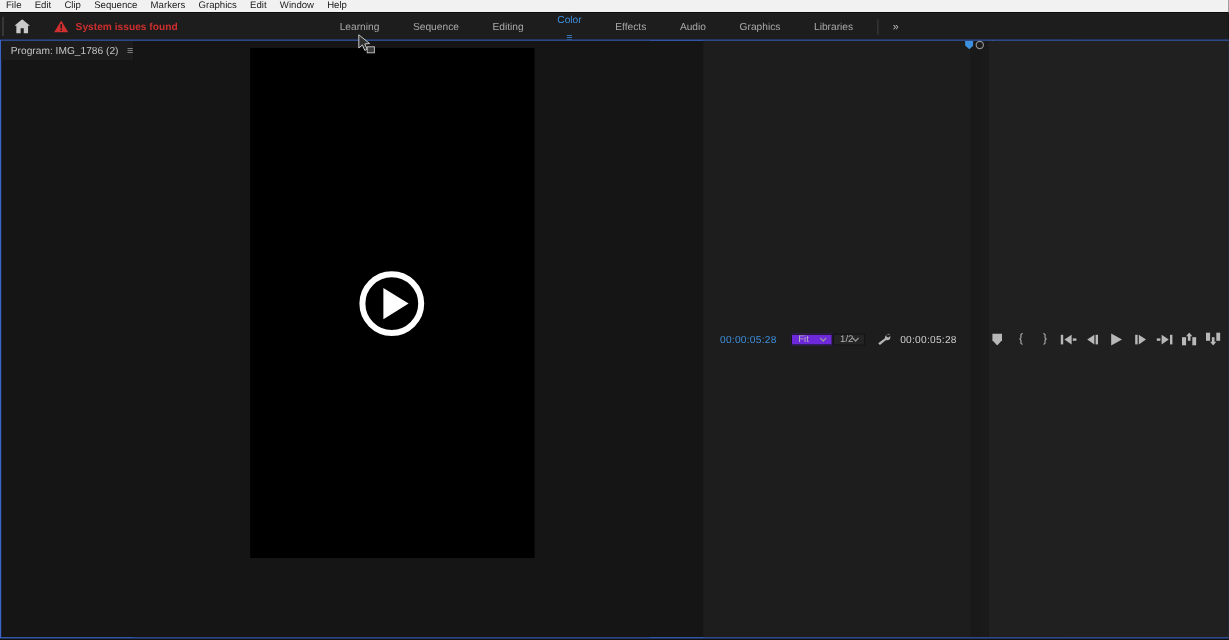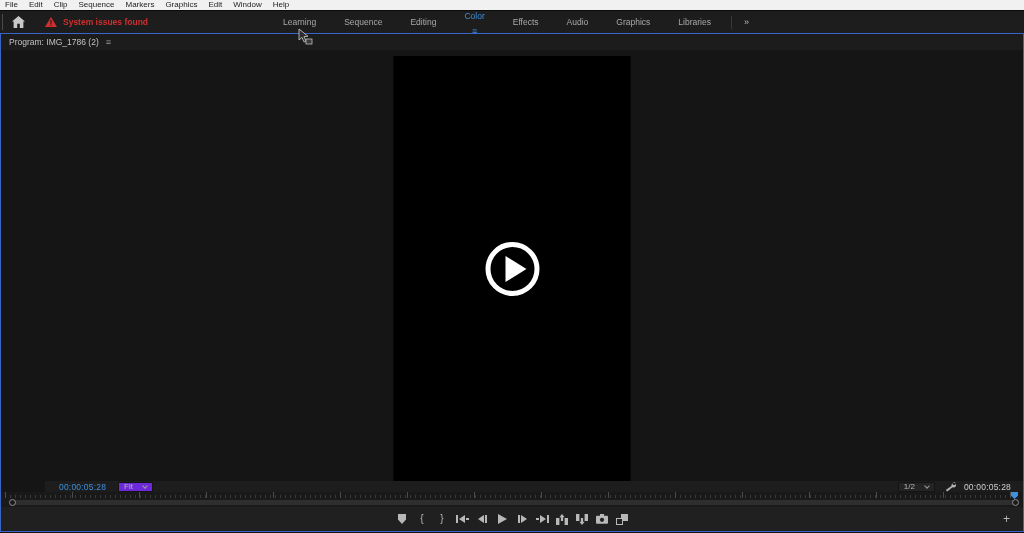--- a/index.html
+++ b/index.html
@@ -30,7 +30,7 @@
 
   
   .panel { position:absolute; top:33px; left:0; width:1024px; height:499px;
-    border:1px solid #3a64c8; background:#151515; display:flex; flex-direction:column; }
+    border:1px solid #3a64c8; background:#151515; display:flex; flex-direction:row; }
   .panel-tabbar { height:16px; background:#1c1c1c; display:flex; align-items:center;
     padding-left:8px; gap:7px; flex:0 0 auto; }
   .panel-tab-label { font-size:8.5px; color:#c3c3c3; }

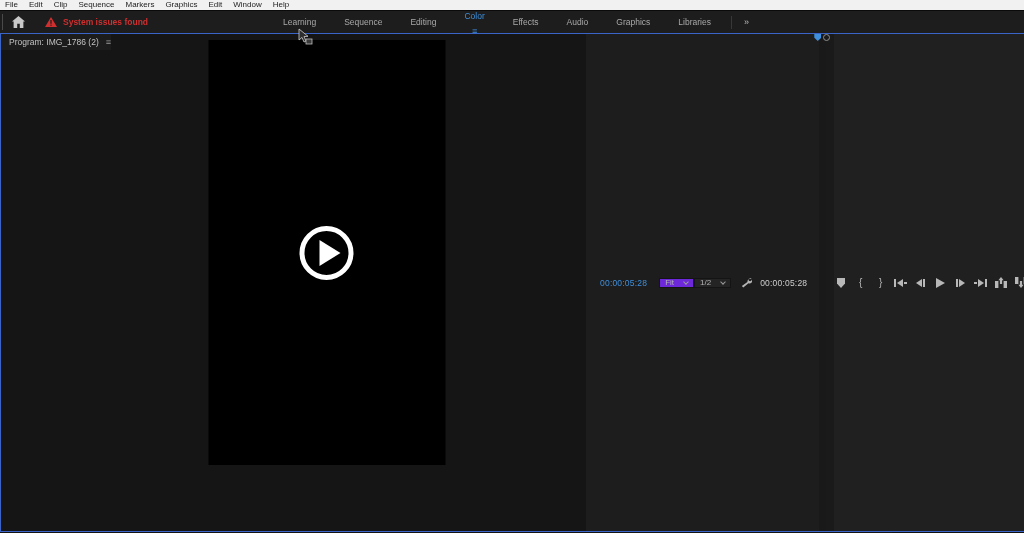--- a/index.html
+++ b/index.html
@@ -52,7 +52,7 @@
     background:#6d28d9; border:1px solid #141414; height:10px; padding:0 5px; }
   .fit-select .lbl, .res-select .lbl { font-size:8px; color:#b5b5b5; }
   .spacer { flex:1; }
-  .res-select { display:flex; align-items:center; gap:10px; background:#242424;
+  .res-select { display:flex; align-items:center; background:#242424;
     border:1px solid #141414; height:10px; padding:0 5px; }
   .chev { width:4px; height:4px; border-right:1px solid #9a9a9a; border-bottom:1px solid #9a9a9a;
     transform:rotate(45deg); margin-top:-2px; }

